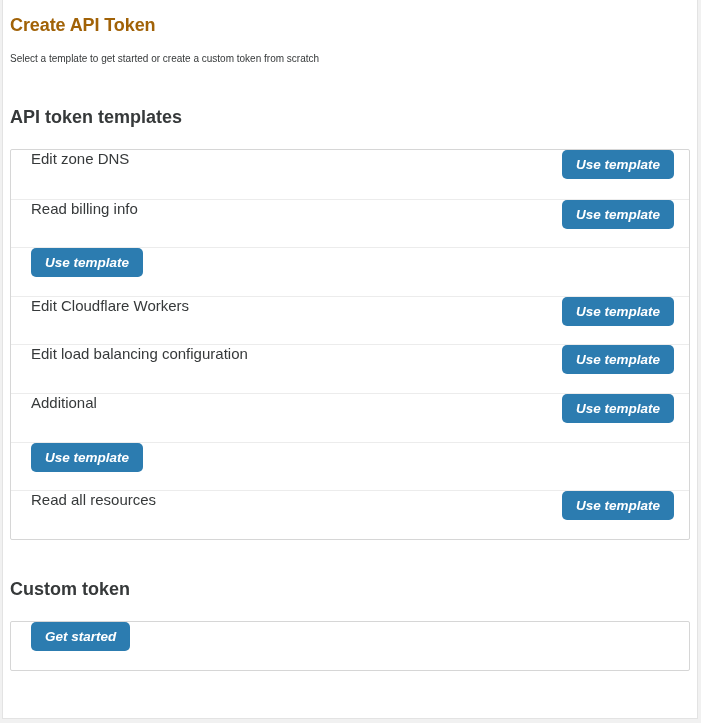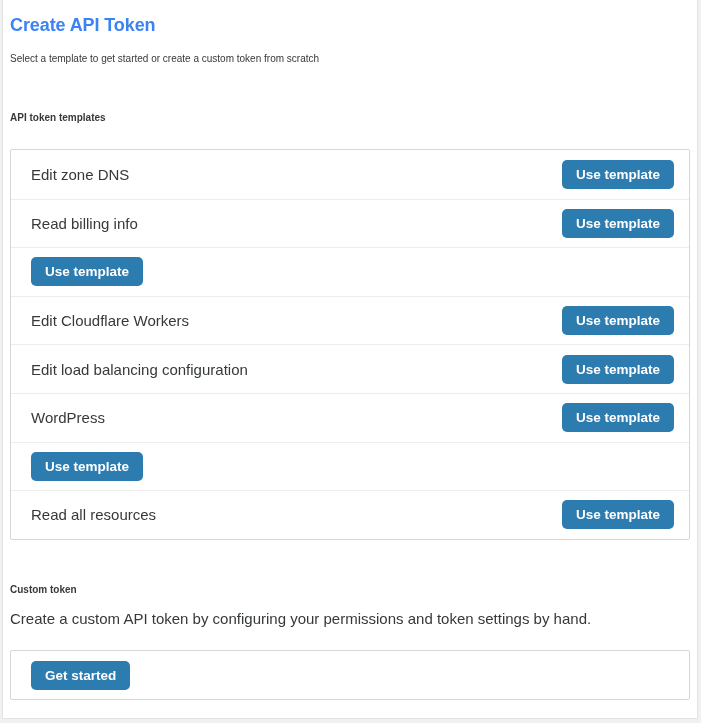--- a/index.html
+++ b/index.html
@@ -36,7 +36,7 @@
     font-size: 18px;
     line-height: 24px;
     font-weight: 700;
-    color: #3b82f6;
+    color: #a16207;
     letter-spacing: -0.1px;
   }
   .page-subtitle {

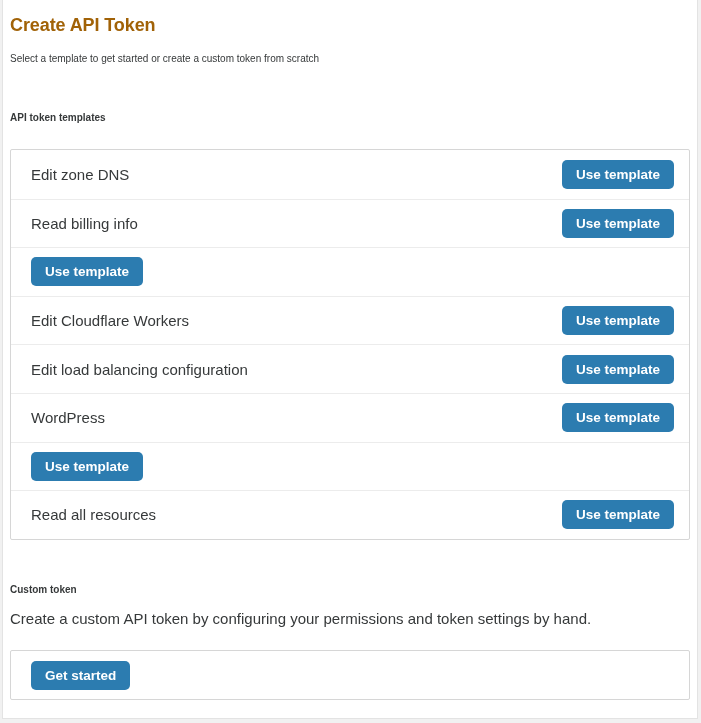--- a/index.html
+++ b/index.html
@@ -47,7 +47,7 @@
   }
   .section-heading {
     margin: 38px 0 0;
-    font-size: 10px;
+    font-size: 18px;
     line-height: 21px;
     font-weight: 700;
     color: #36393a;

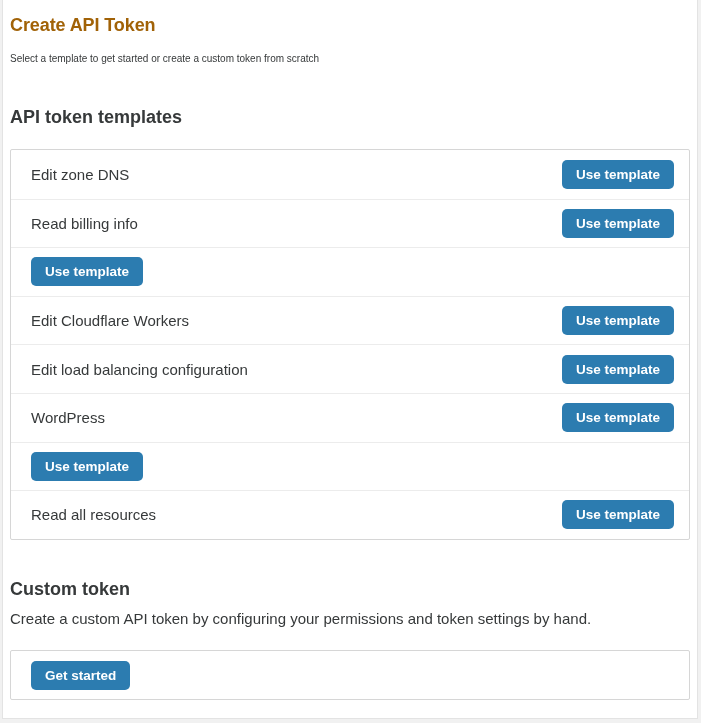--- a/index.html
+++ b/index.html
@@ -68,7 +68,7 @@
   .row {
     height: 48.6px;
     display: flex;
-    align-items: center;
+    align-items: flex-start;
     justify-content: space-between;
     padding: 0 15px 0 20px;
     border-top: 1px solid #ececec;

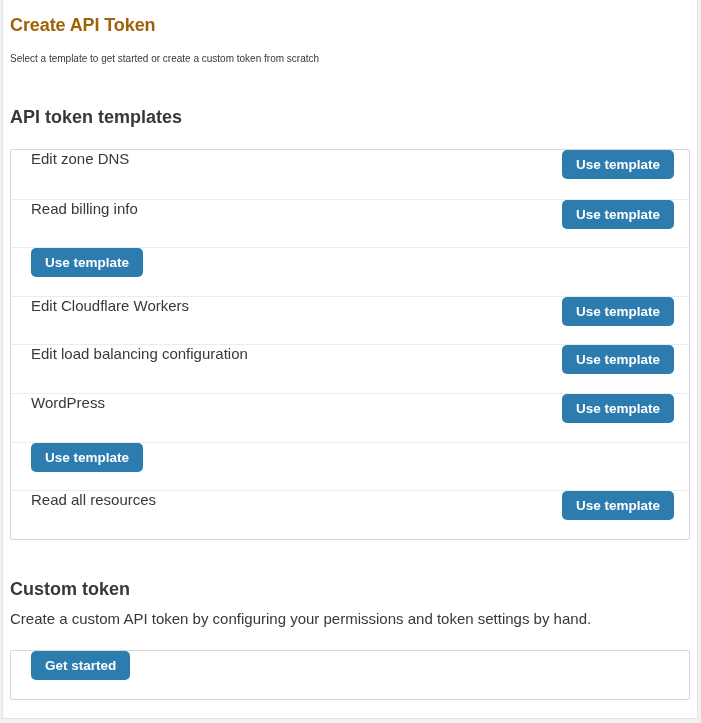--- a/index.html
+++ b/index.html
@@ -90,6 +90,7 @@
     padding: 0 14px;
     cursor: pointer;
     white-space: nowrap;
+    font-style: italic;
   }
 </style>
 </head>

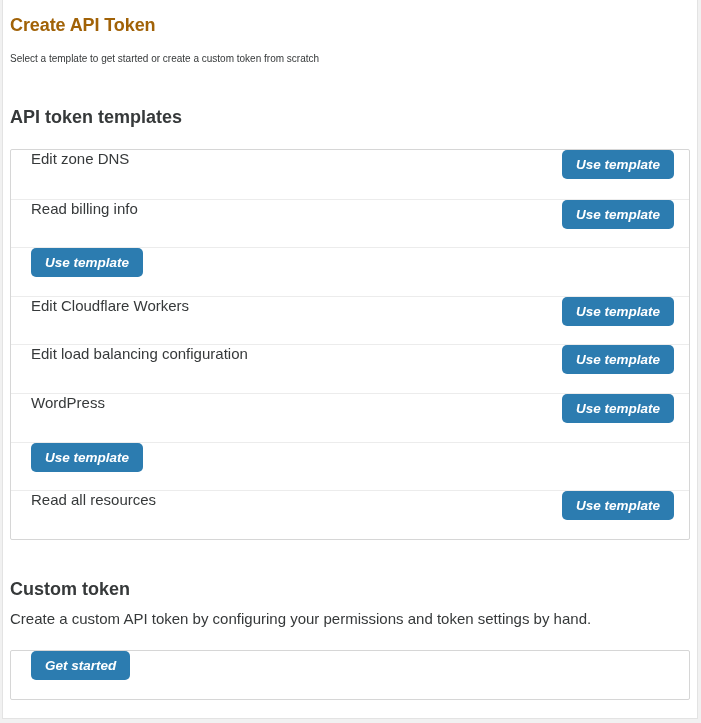--- a/index.html
+++ b/index.html
@@ -126,7 +126,7 @@
       <button class="btn-primary">Use template</button>
     </div>
     <div class="row">
-      <span class="row-label">WordPress</span>
+      <span class="row-label">Additional</span>
       <button class="btn-primary">Use template</button>
     </div>
     <div class="row">

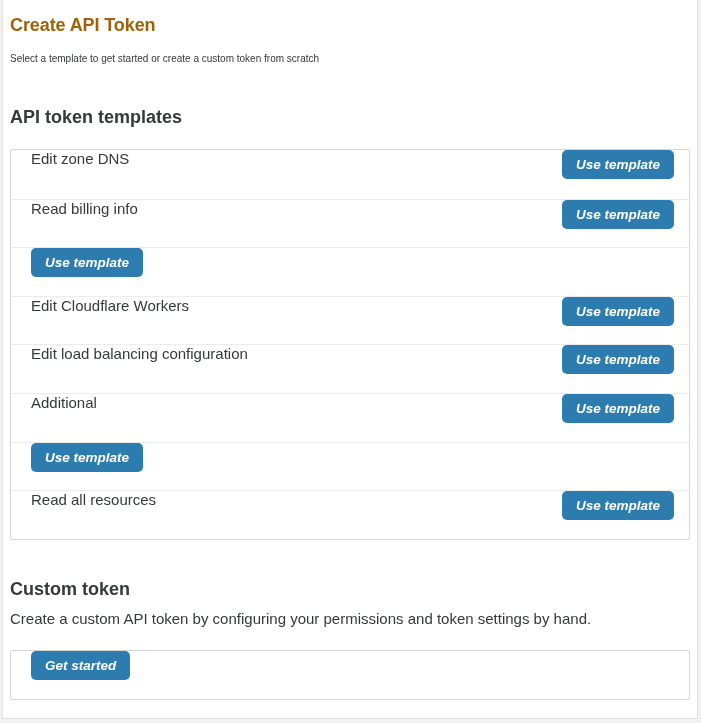--- a/index.html
+++ b/index.html
@@ -139,7 +139,6 @@
   </div>
 
   <h2 class="section-heading custom">Custom token</h2>
-  <p class="section-desc">Create a custom API token by configuring your permissions and token settings by hand.</p>
 
   <div class="box">
     <div class="row">

